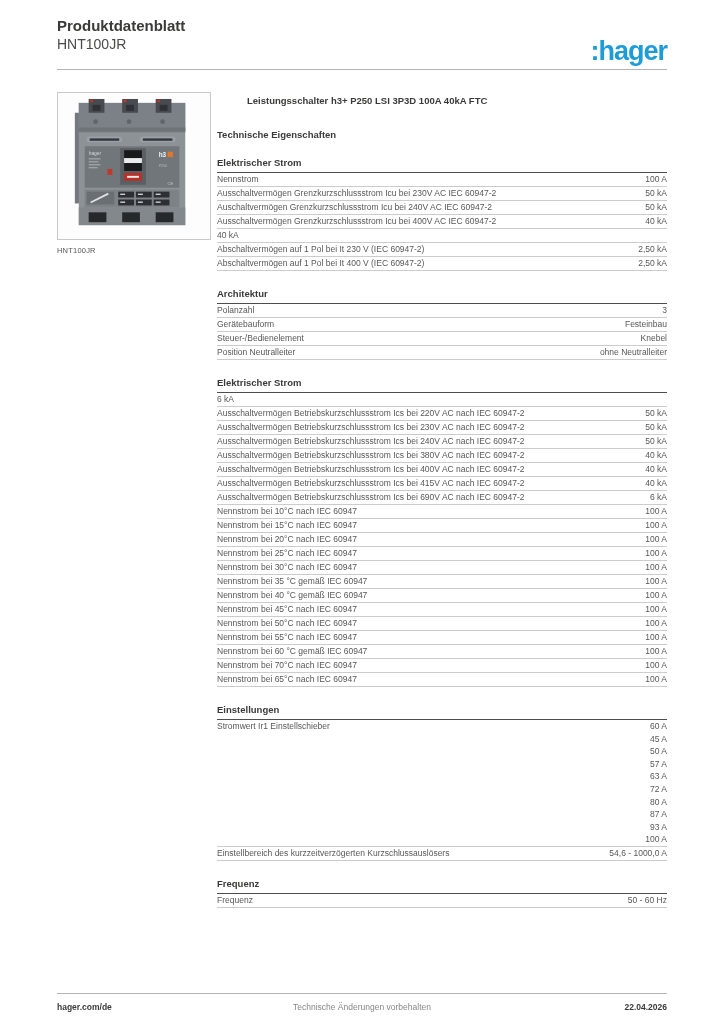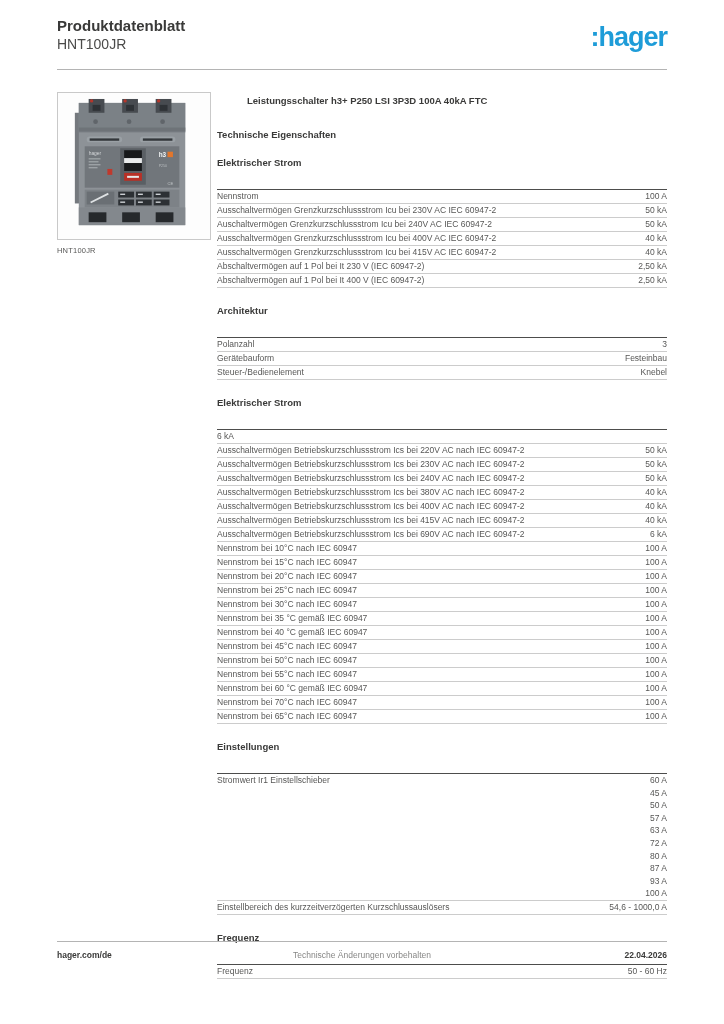--- a/index.html
+++ b/index.html
@@ -18,7 +18,7 @@
   .h-title { font-size: 15px; font-weight: bold; color: #3a3a39; line-height: 19px; }
   .h-sub   { font-size: 14px; color: #4a4a49; line-height: 19px; }
   .logo {
-    position: absolute; right: 0; top: 6px;
+    position: absolute; right: 0; top: 20px;
     font-size: 27px; font-weight: bold; letter-spacing: -1px;
     font-family: "Liberation Sans", sans-serif;
     text-align: right;

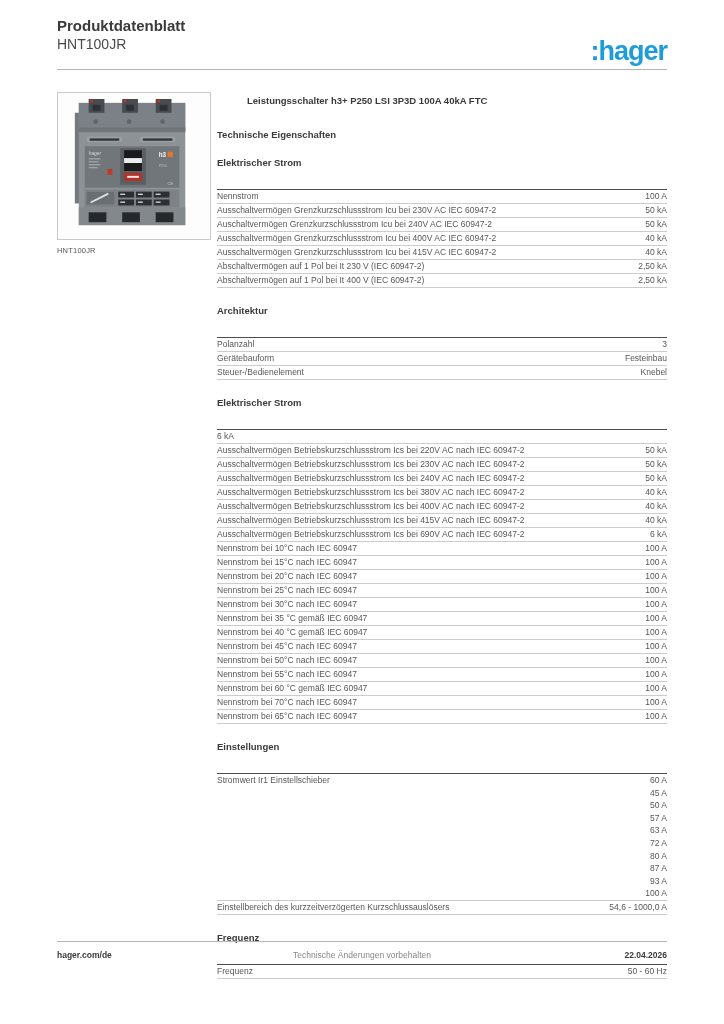--- a/index.html
+++ b/index.html
@@ -47,7 +47,7 @@
   .spec-section { margin-top: 17px; }
   .sec-title {
     font-size: 9.5px; font-weight: bold; color: #3a3a39;
-    padding-bottom: 21px; border-bottom: 1px solid #4d4d4c;
+    padding-bottom: 4px; border-bottom: 1px solid #4d4d4c;
   }
   .row {
     display: flex; justify-content: space-between; align-items: flex-start;

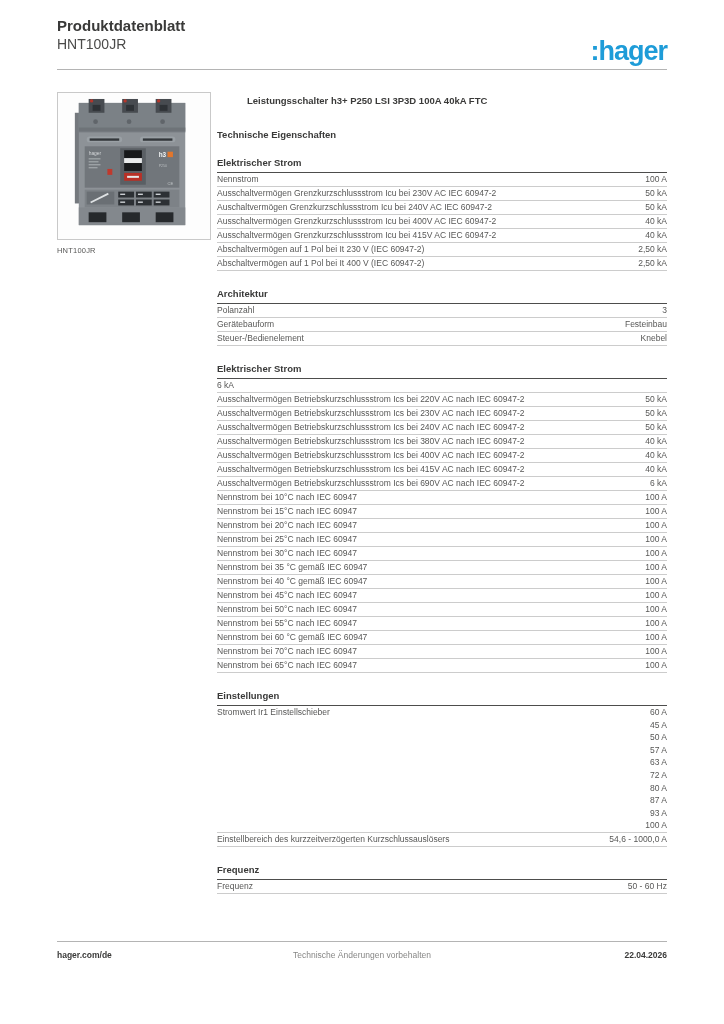--- a/index.html
+++ b/index.html
@@ -195,7 +195,6 @@
   </div>
 
   <div class="row">
-    <span class="lbl">Ausschaltvermögen Grenzkurzschlussstrom Icu bei 415V AC IEC 60947-2</span>
     <span class="val">40 kA</span>
   </div>
 

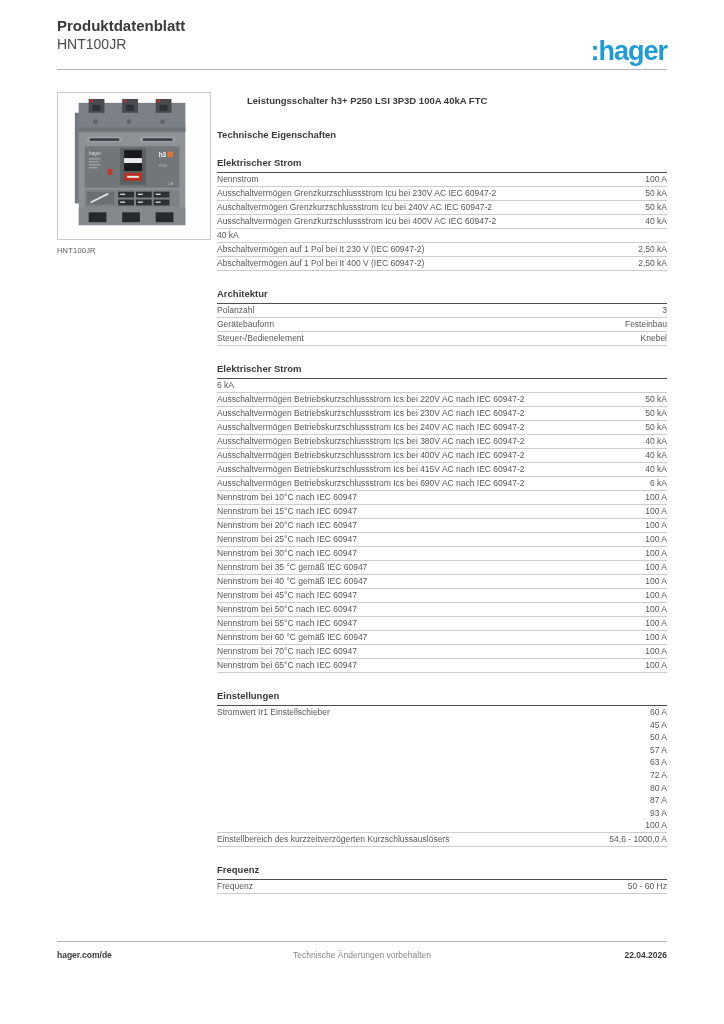--- a/index.html
+++ b/index.html
@@ -228,6 +228,10 @@
     <span class="val">Knebel</span>
   </div>
 
+  <div class="row">
+    <span class="lbl">Position Neutralleiter</span>
+    <span class="val">ohne Neutralleiter</span>
+  </div>
 </div>
   </div>
 

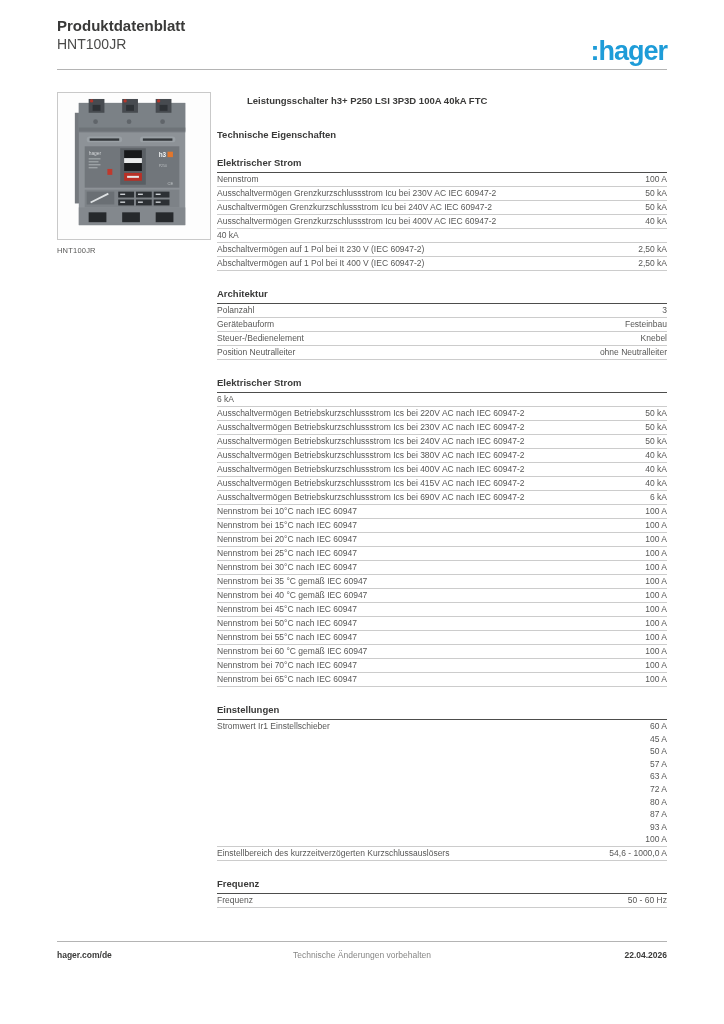--- a/index.html
+++ b/index.html
@@ -60,7 +60,7 @@
   .row .val div { line-height: 12.6px; }
 
   
-  footer { position: absolute; left: 57px; right: 57px; top: 941px; }
+  footer { position: absolute; left: 57px; right: 57px; top: 993px; }
   .f-line { border-top: 1px solid #b4b4b4; }
   .f-row { display: flex; margin-top: 8px; font-size: 8.5px; }
   .f-left  { flex: 1; text-align: left;  font-weight: bold; color: #3a3a39; }

